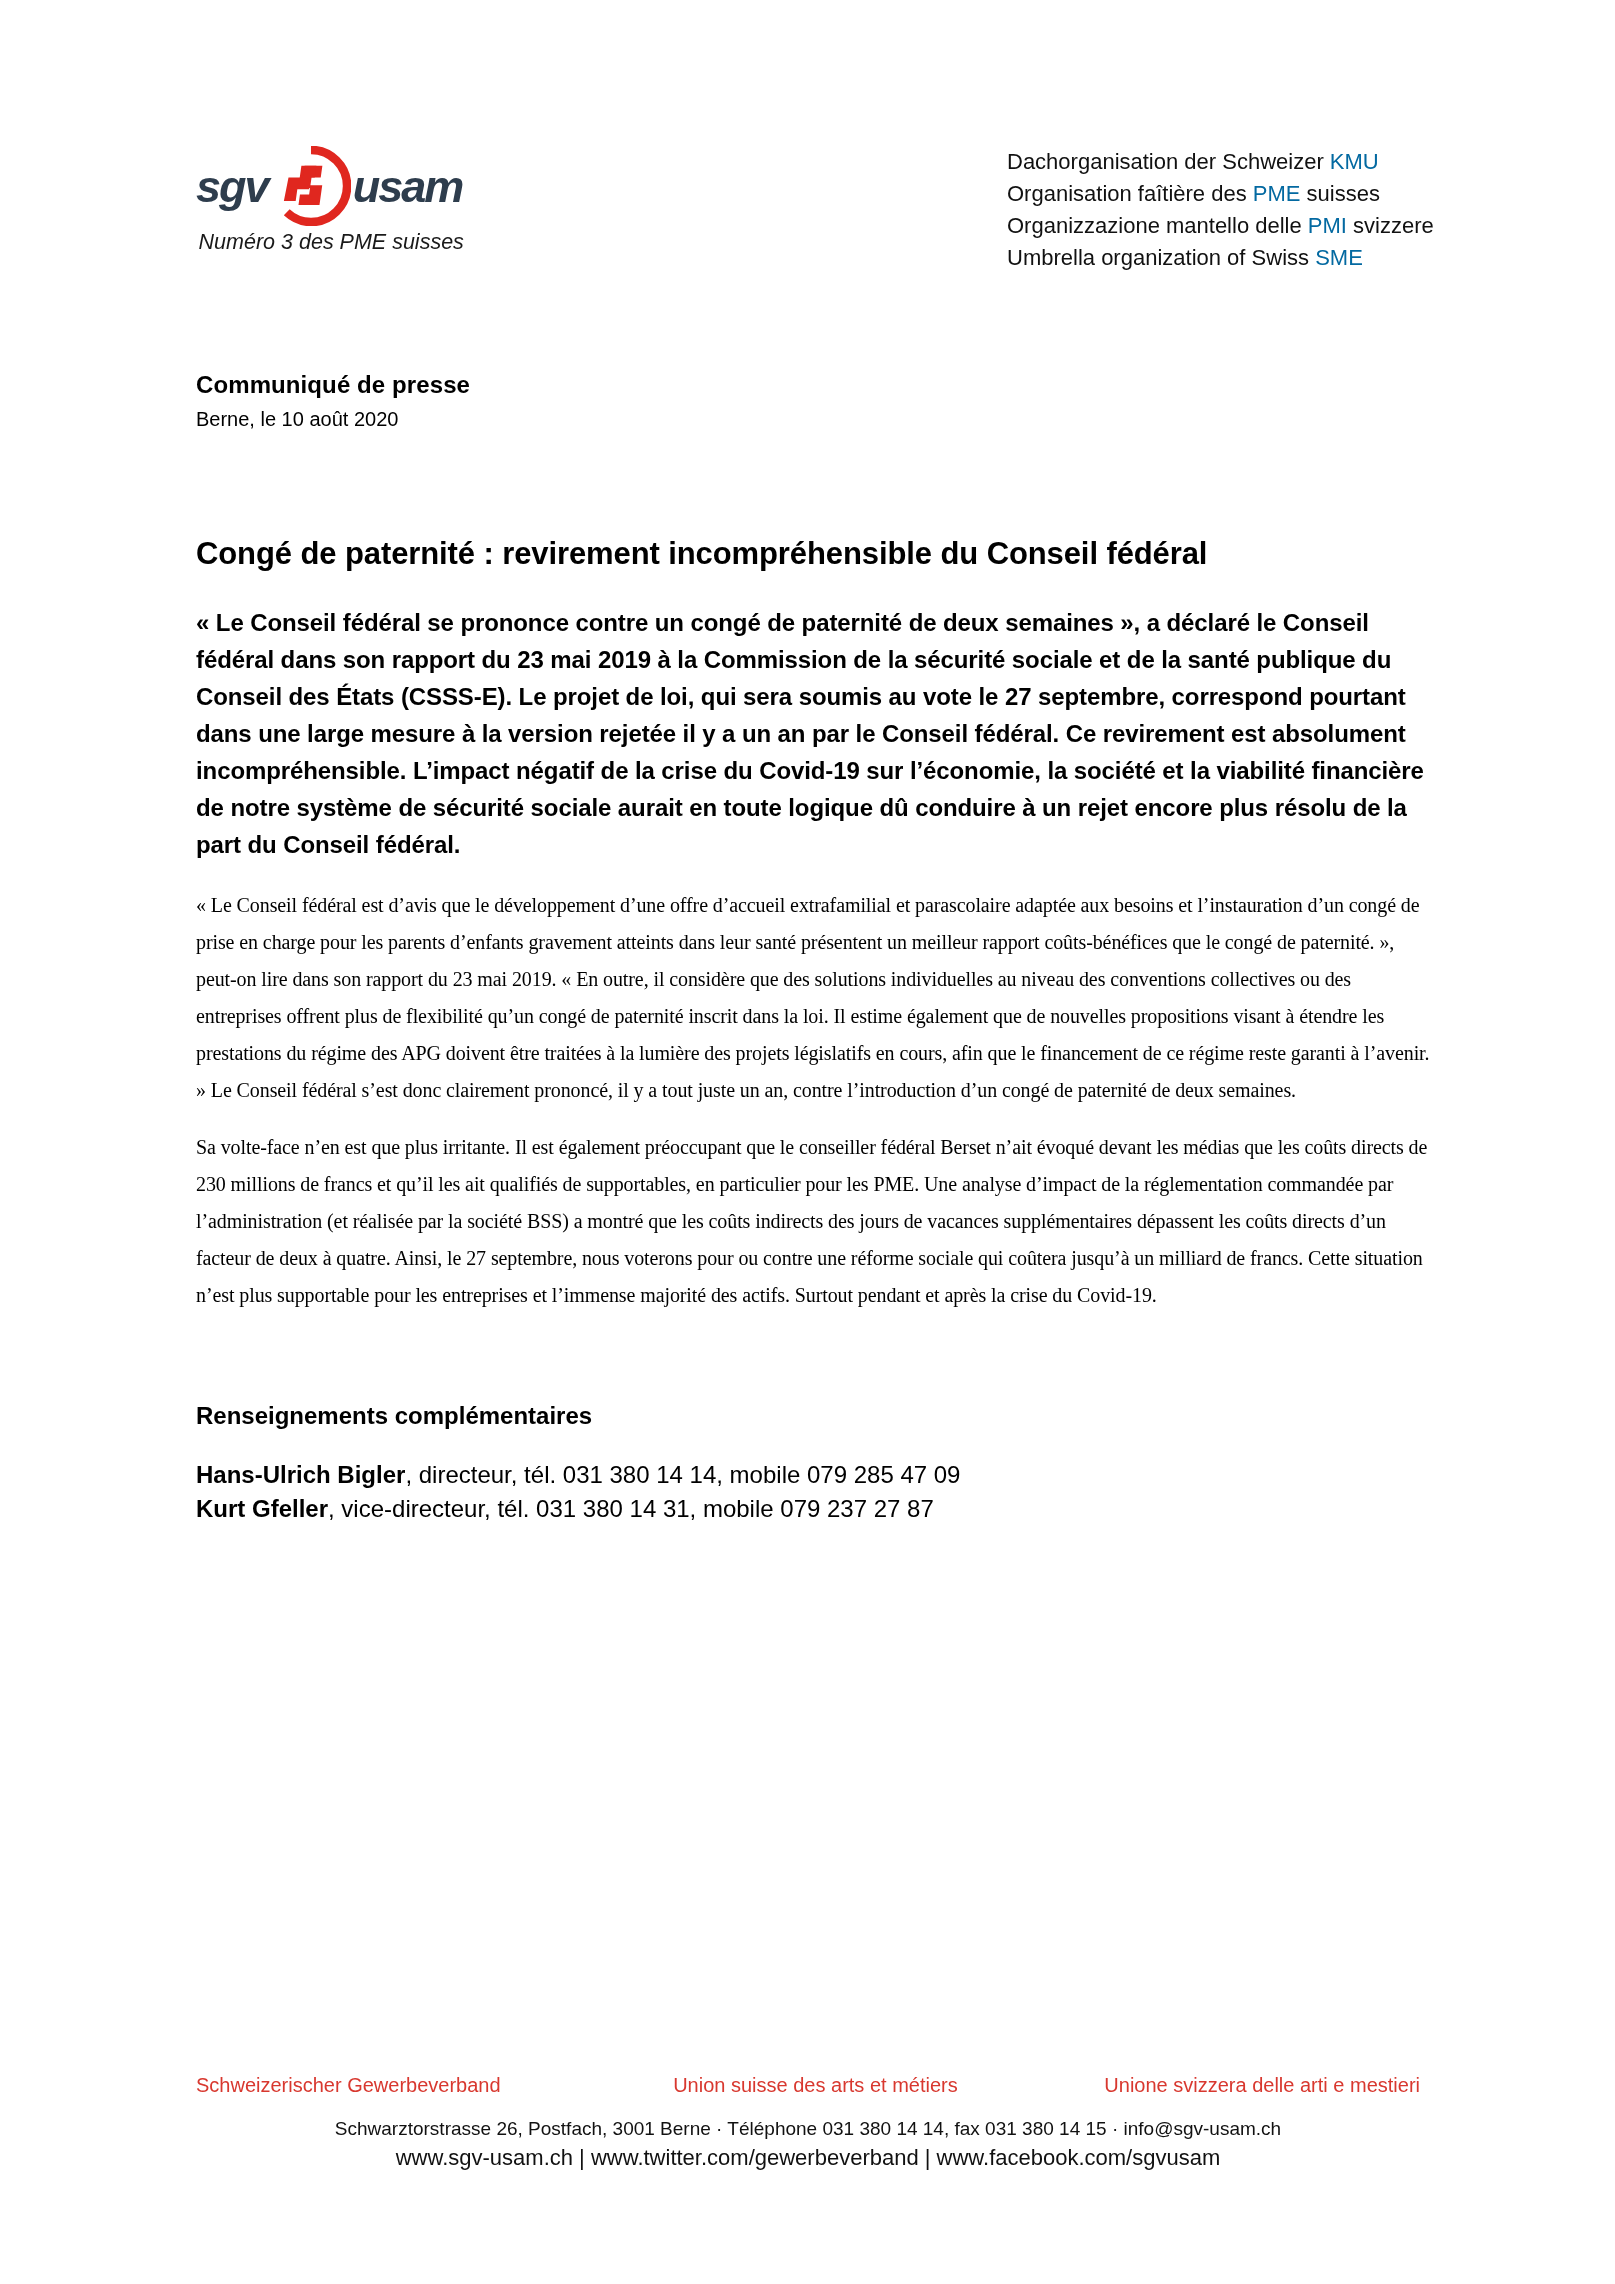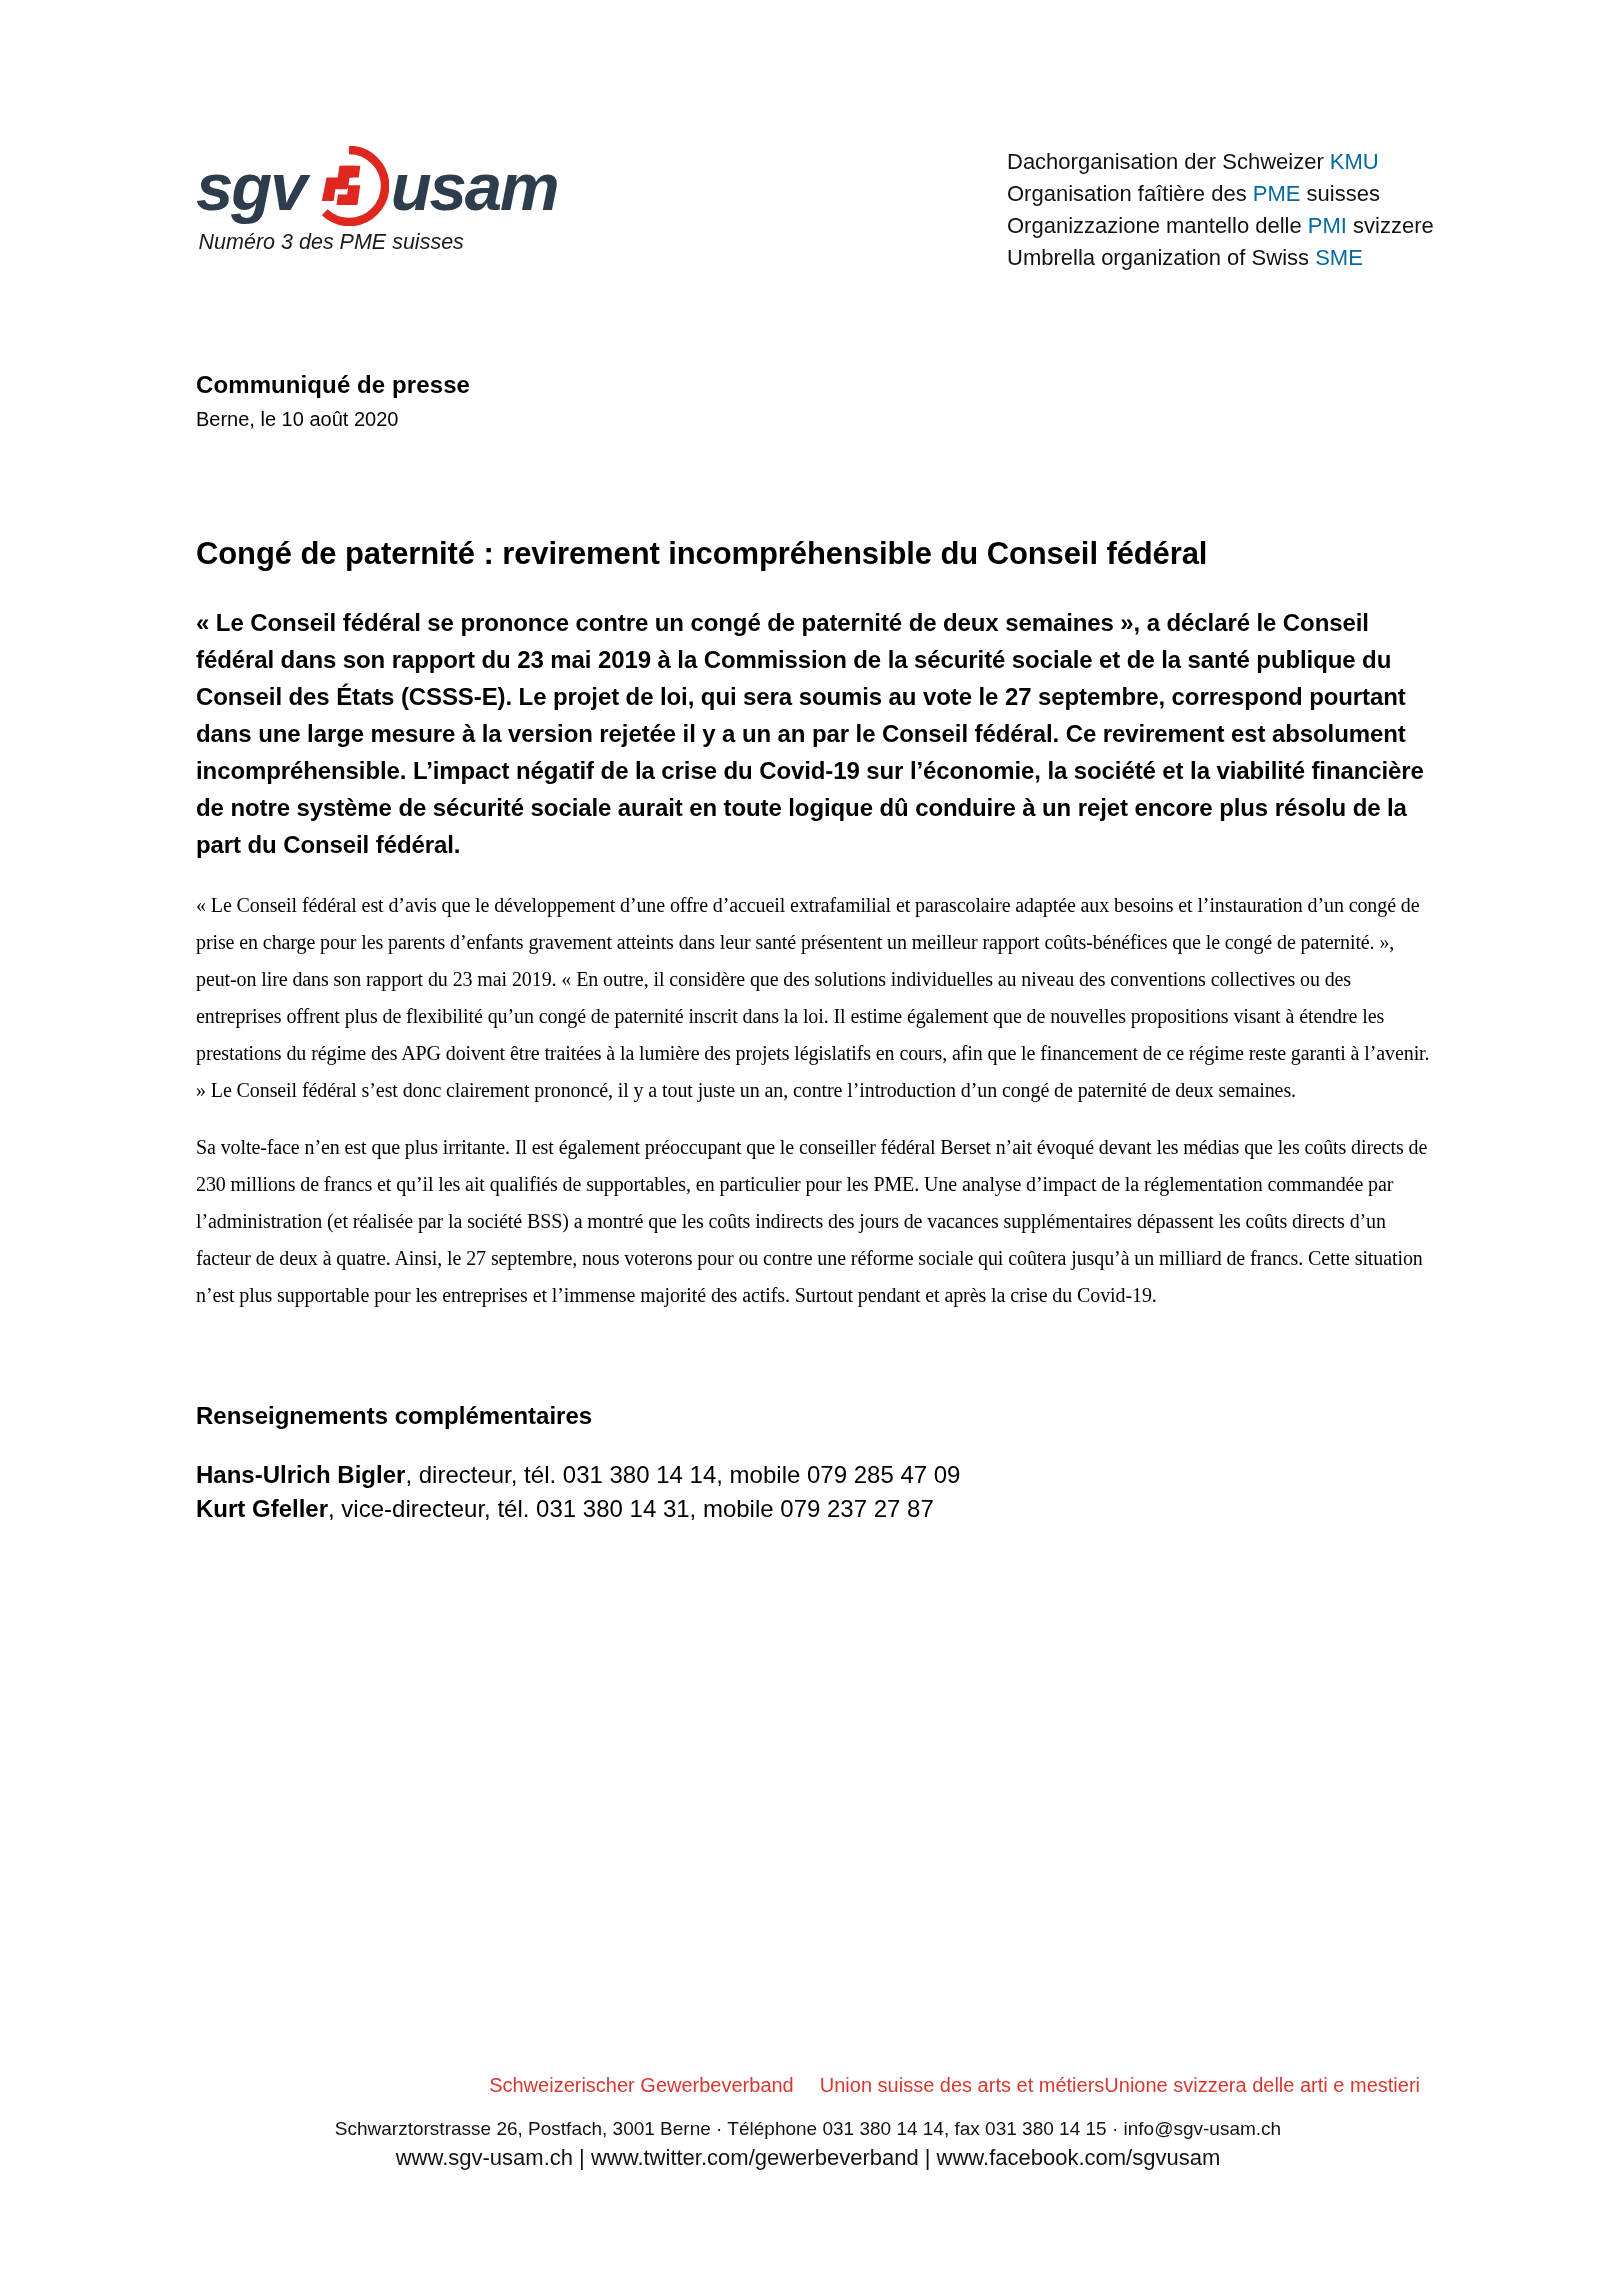--- a/index.html
+++ b/index.html
@@ -48,7 +48,7 @@
     font-family: "Liberation Sans", sans-serif;
     font-style: italic;
     font-weight: bold;
-    font-size: 67px;
+    font-size: 45px;
     letter-spacing: -2px;
     color: #2e3d4d;
     line-height: 1;

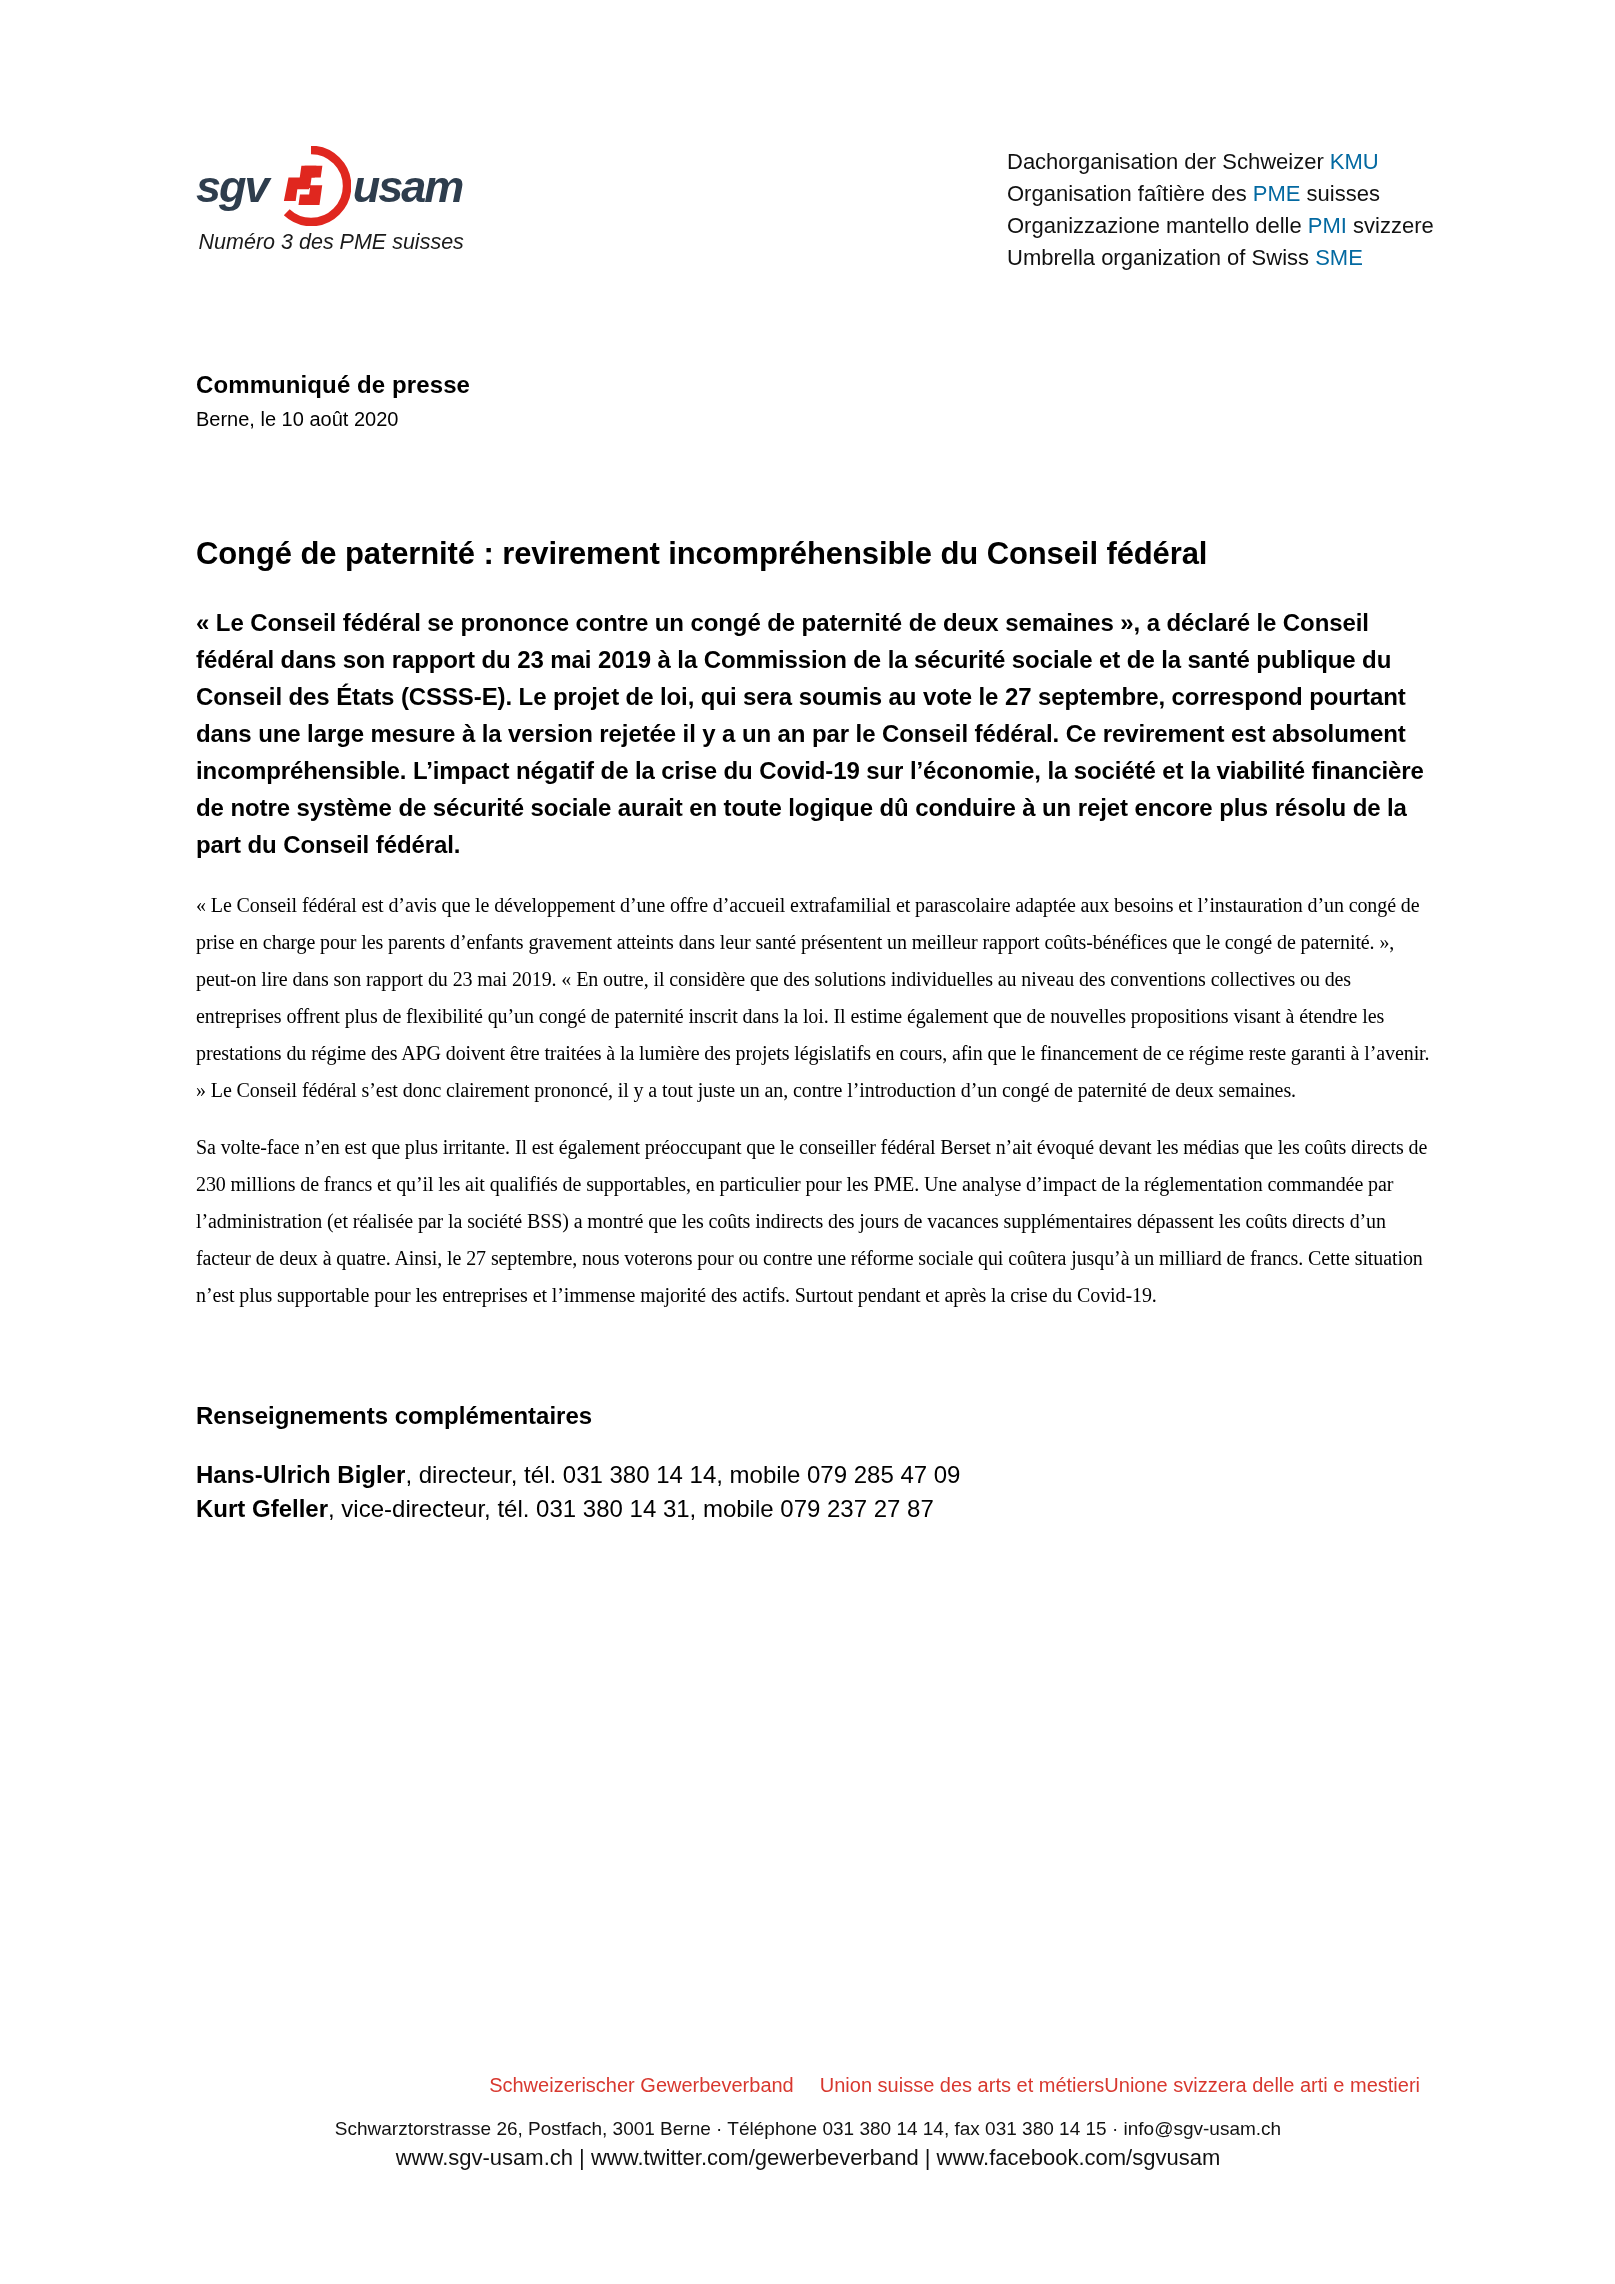--- a/index.html
+++ b/index.html
@@ -155,7 +155,7 @@
 
   .footer-orgs {
     display: flex;
-    justify-content: flex-end;
+    justify-content: space-between;
     padding: 0 196px;
     color: #d8382f;
     font-size: 20px;

